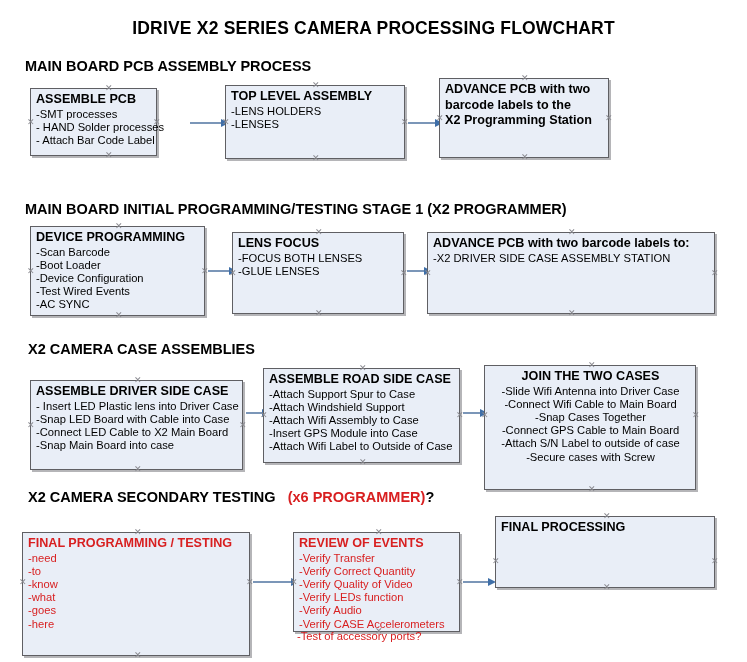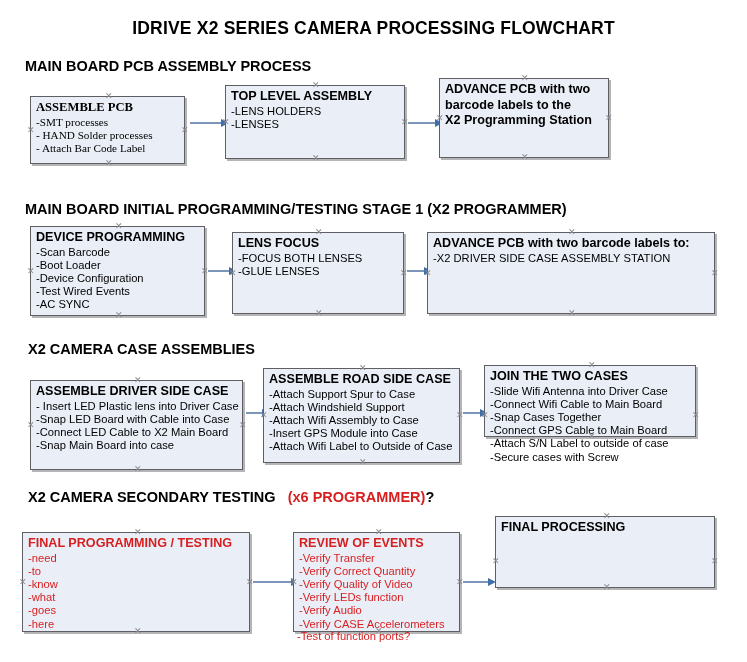--- a/index.html
+++ b/index.html
@@ -69,7 +69,7 @@
     <span>MAIN BOARD PCB ASSEMBLY PROCESS</span>
   </div>
 
-  <div class="box" style="left:30px;top:96px;width:155px;height:68px;font-family:Liberation Serif, serif;">
+  <div class="box" style="left:30px;top:88px;width:127px;height:68px;">
     <div class="bt">ASSEMBLE PCB</div>
     <ul>
       <li>-SMT processes</li>

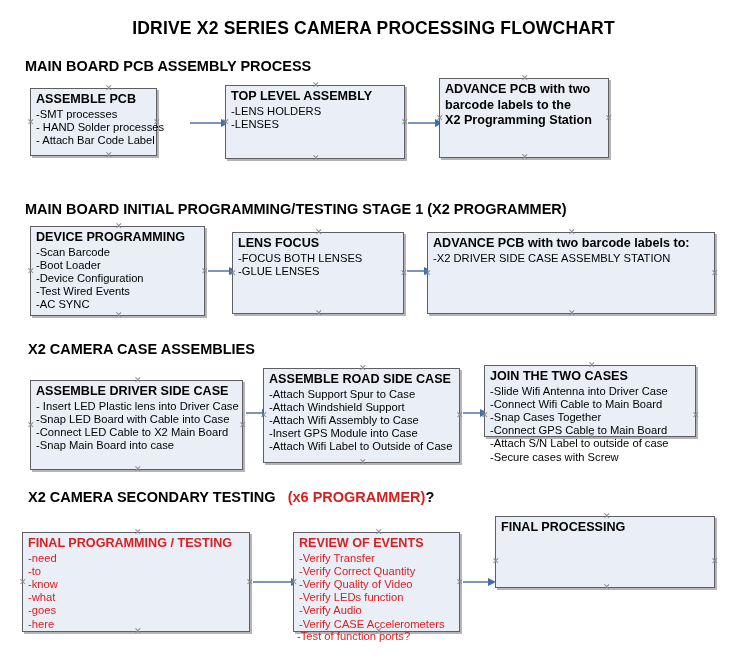--- a/index.html
+++ b/index.html
@@ -191,7 +191,7 @@
 
   <div class="arrow" style="left:463px;top:412px;width:18px;"></div>
 
-  <div class="box" style="left:484px;top:365px;width:212px;height:72px;">
+  <div class="box" style="left:484px;top:365px;width:212px;height:125px;text-align:center;">
     <div class="bt">JOIN THE TWO CASES</div>
     <ul>
       <li>-Slide Wifi Antenna into Driver Case</li>

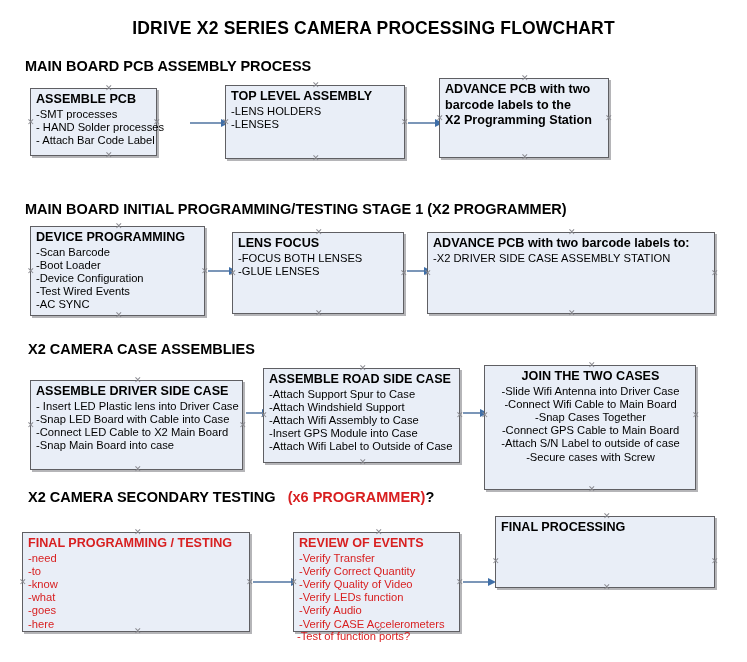--- a/index.html
+++ b/index.html
@@ -211,7 +211,7 @@
     <span>X2 CAMERA SECONDARY TESTING </span><span class="red">(x6 PROGRAMMER)</span><span>?</span>
   </div>
 
-  <div class="box red" style="left:22px;top:532px;width:228px;height:100px;">
+  <div class="box red" style="left:22px;top:532px;width:228px;height:124px;">
     <div class="bt">FINAL PROGRAMMING / TESTING</div>
     <ul>
       <li>-need</li>

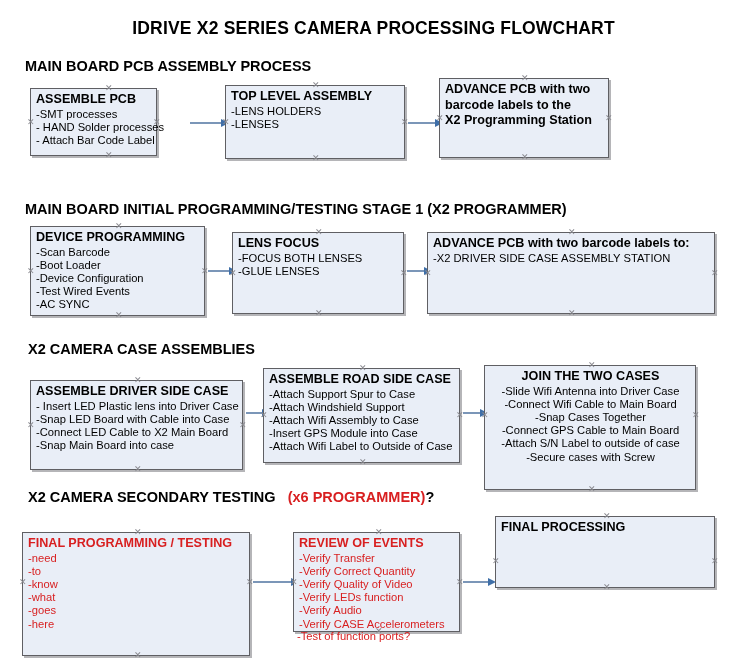--- a/index.html
+++ b/index.html
@@ -245,7 +245,7 @@
     <span class="hx" style="right:-4px;top:46px;"></span>
   </div>
 
-  <div class="ovf" style="left:297px;top:630px;">-Test of function ports?</div>
+  <div class="ovf" style="left:297px;top:630px;">-Test of accessory ports?</div>
 
   <div class="arrow" style="left:463px;top:581px;width:26px;"></div>
 

